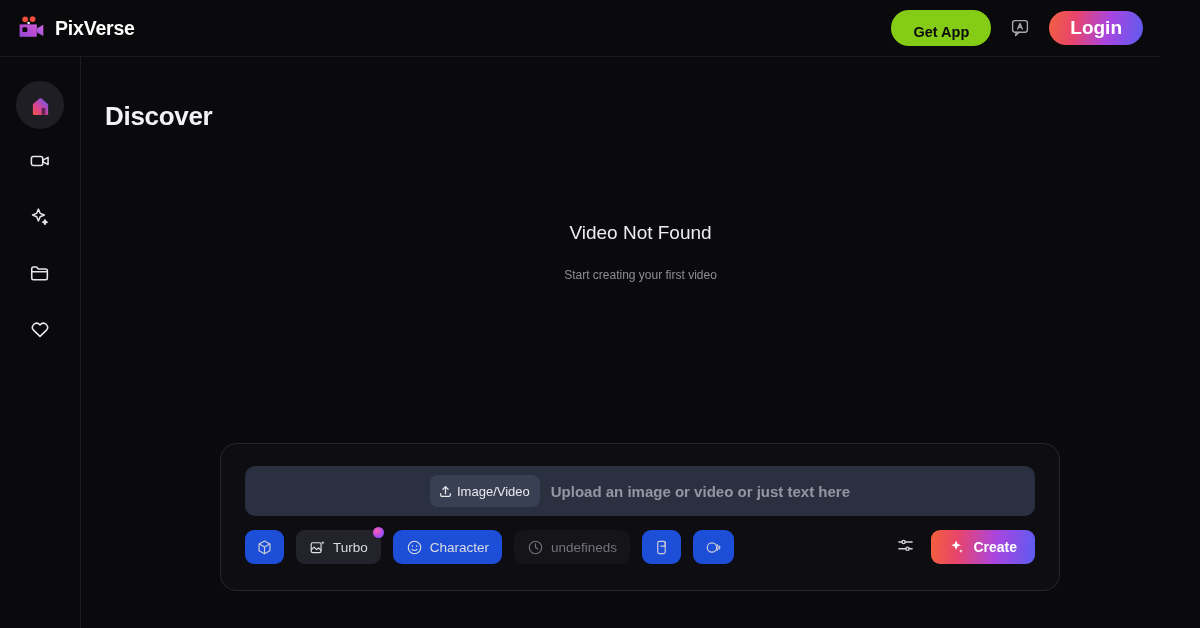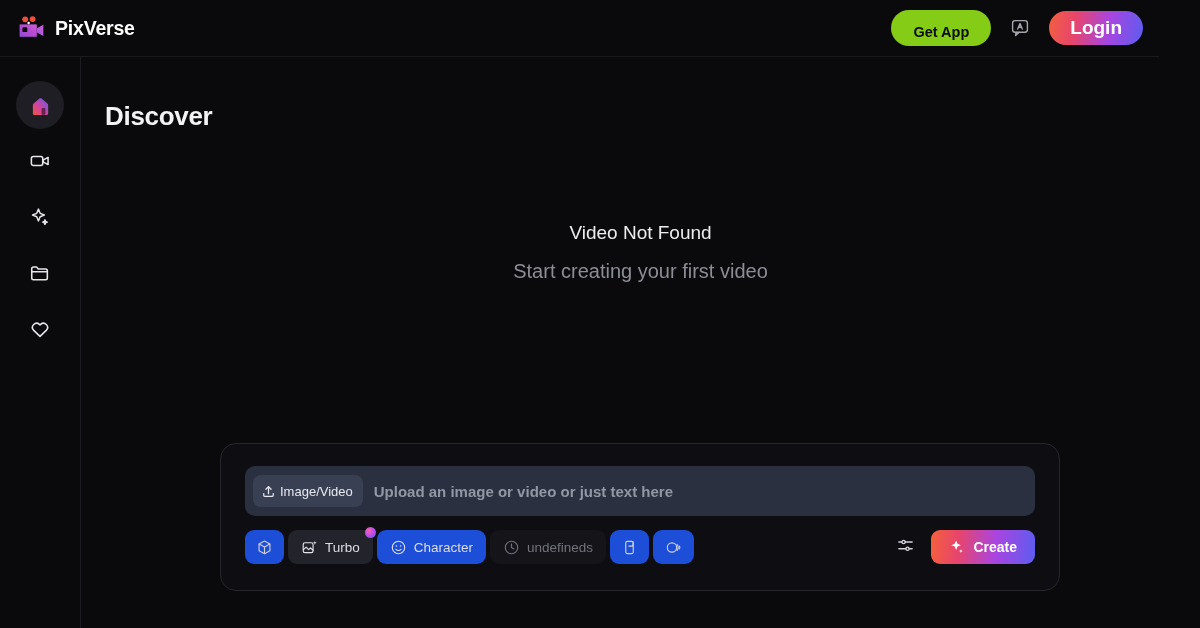--- a/index.html
+++ b/index.html
@@ -165,8 +165,8 @@
     letter-spacing: 0px;
   }
   .empty-sub {
-    margin-top: 16px;
-    font-size: 20px;
+    margin-top: 24px;
+    font-size: 12px;
     color: #8d8d96;
   }
 

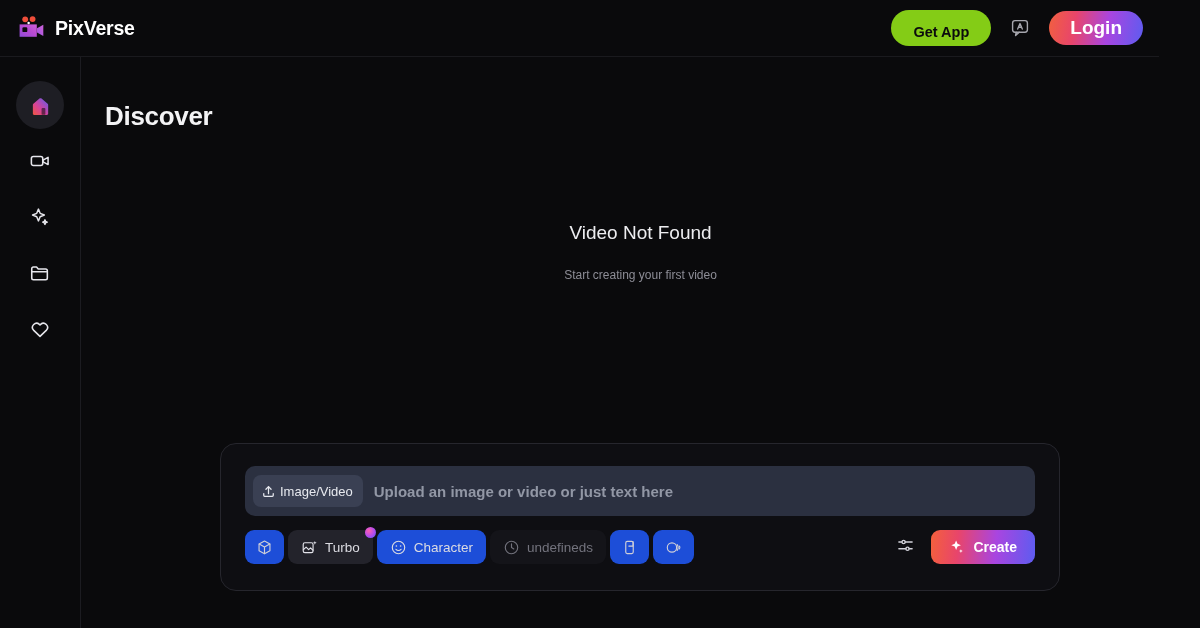--- a/index.html
+++ b/index.html
@@ -190,6 +190,7 @@
     display: flex;
     align-items: center;
     padding: 0 8px;
+    justify-content: center;
   }
 
   .upload-chip {

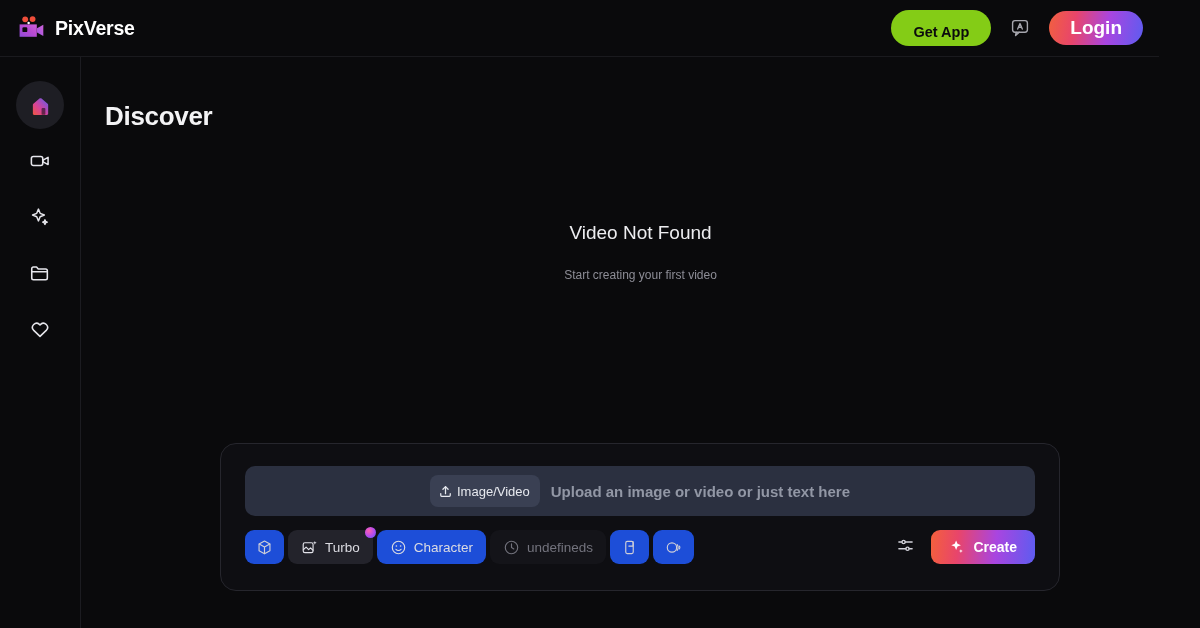--- a/index.html
+++ b/index.html
@@ -223,7 +223,7 @@
     height: 34px;
     display: flex;
     align-items: flex-end;
-    gap: 4px;
+    gap: 12px;
   }
 
   .tool-btn {

